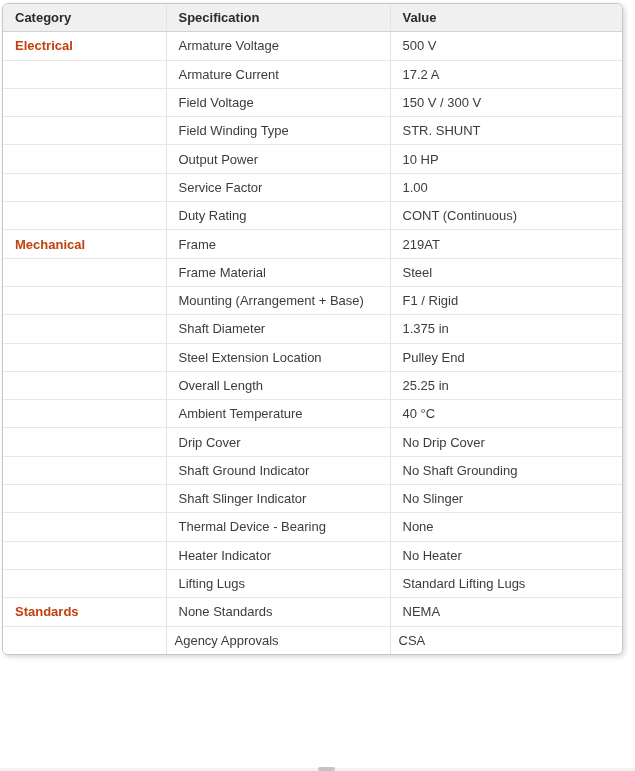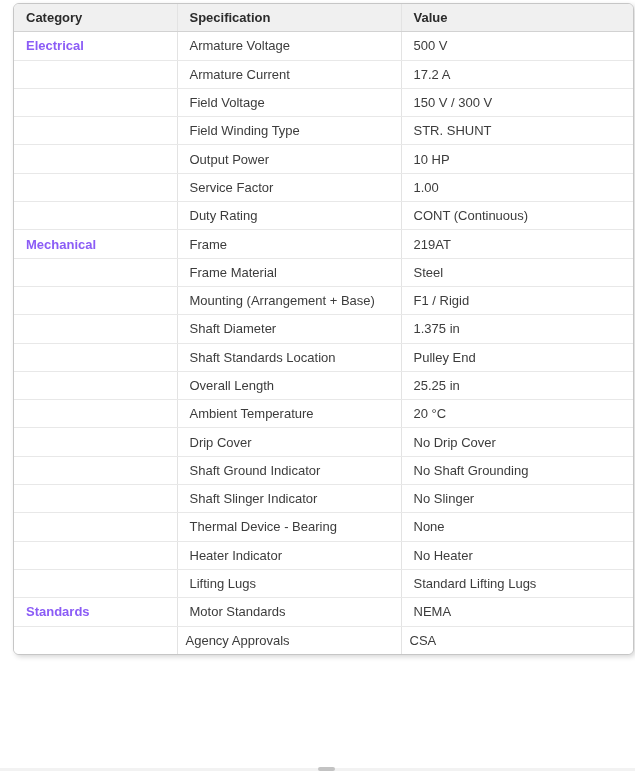--- a/index.html
+++ b/index.html
@@ -13,7 +13,7 @@
   }
   .table-wrap {
     position: absolute;
-    left: 13px;
+    left: 2px;
     top: 3px;
     width: 619px;
     border: 1px solid #c6c6c6;

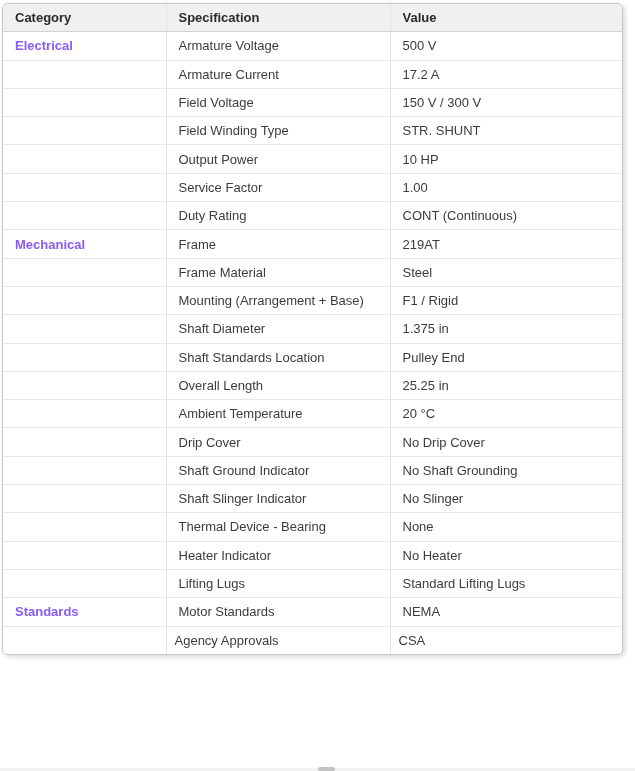--- a/index.html
+++ b/index.html
@@ -49,7 +49,7 @@
   }
   tbody td { border-bottom: 1px solid #e8e8e8; background: #ffffff; }
   tbody tr:last-child td { border-bottom: none; padding-left: 8px; }
-  td.category-cell { font-weight: 600; color: #8b5cf6; }
+  td.category-cell { font-weight: 600; color: #c2410c; }
   .scroll-track {
     position: absolute;
     left: 0;

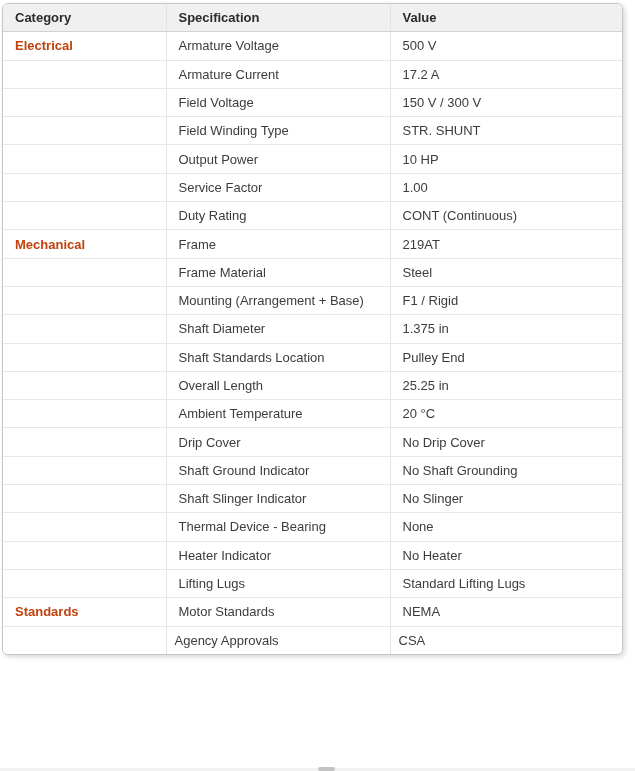--- a/index.html
+++ b/index.html
@@ -143,7 +143,7 @@
         </tr>
         <tr>
           <td class="category-cell"></td>
-          <td>Shaft Standards Location</td>
+          <td>Steel Extension Location</td>
           <td>Pulley End</td>
         </tr>
         <tr>

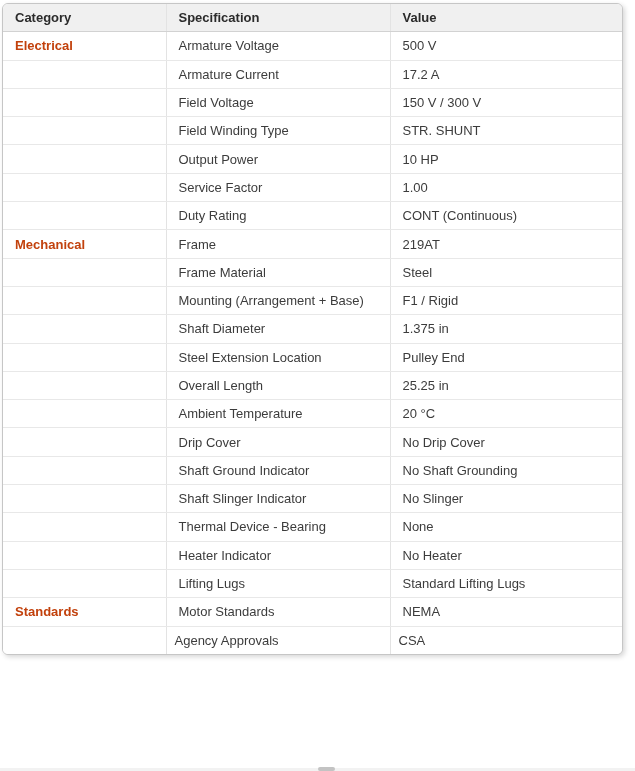--- a/index.html
+++ b/index.html
@@ -154,7 +154,7 @@
         <tr>
           <td class="category-cell"></td>
           <td>Ambient Temperature</td>
-          <td>20 °C</td>
+          <td>40 °C</td>
         </tr>
         <tr>
           <td class="category-cell"></td>

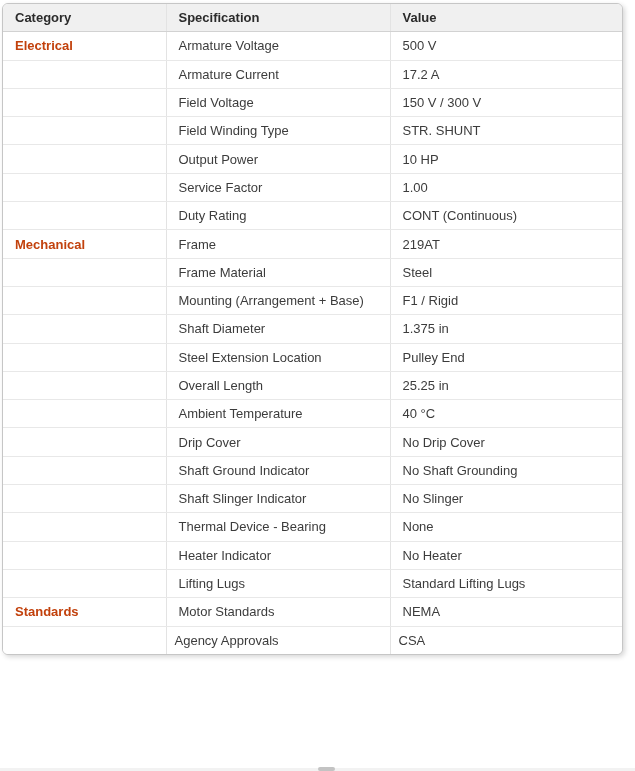--- a/index.html
+++ b/index.html
@@ -188,7 +188,7 @@
         </tr>
         <tr>
           <td class="category-cell">Standards</td>
-          <td>Motor Standards</td>
+          <td>None Standards</td>
           <td>NEMA</td>
         </tr>
         <tr>

